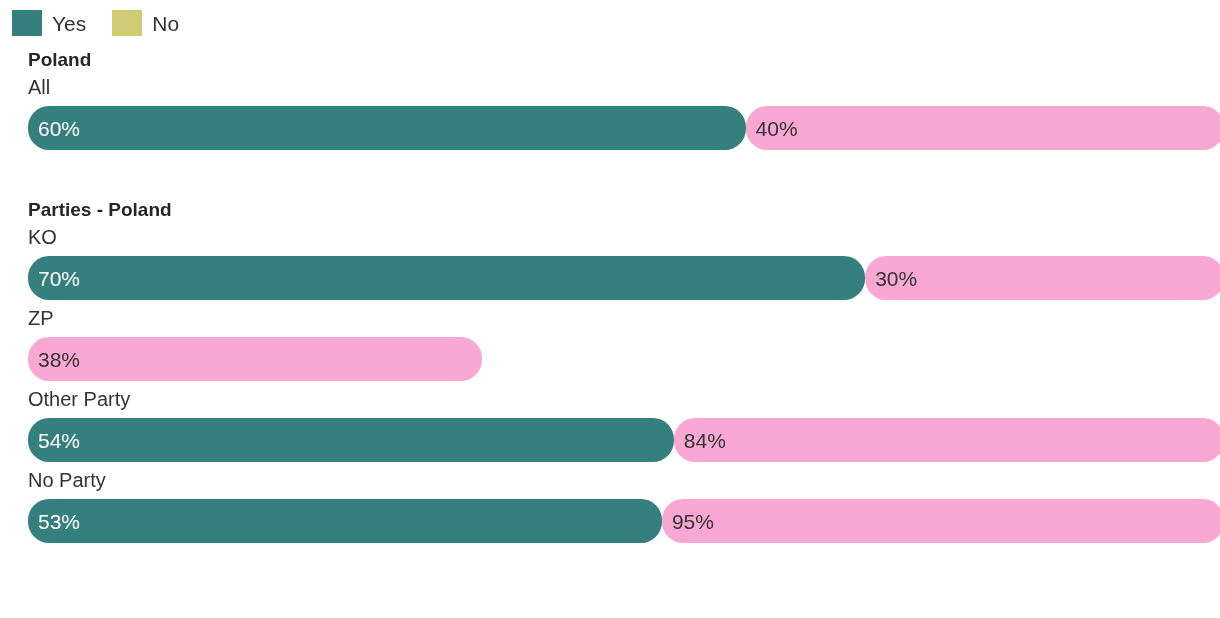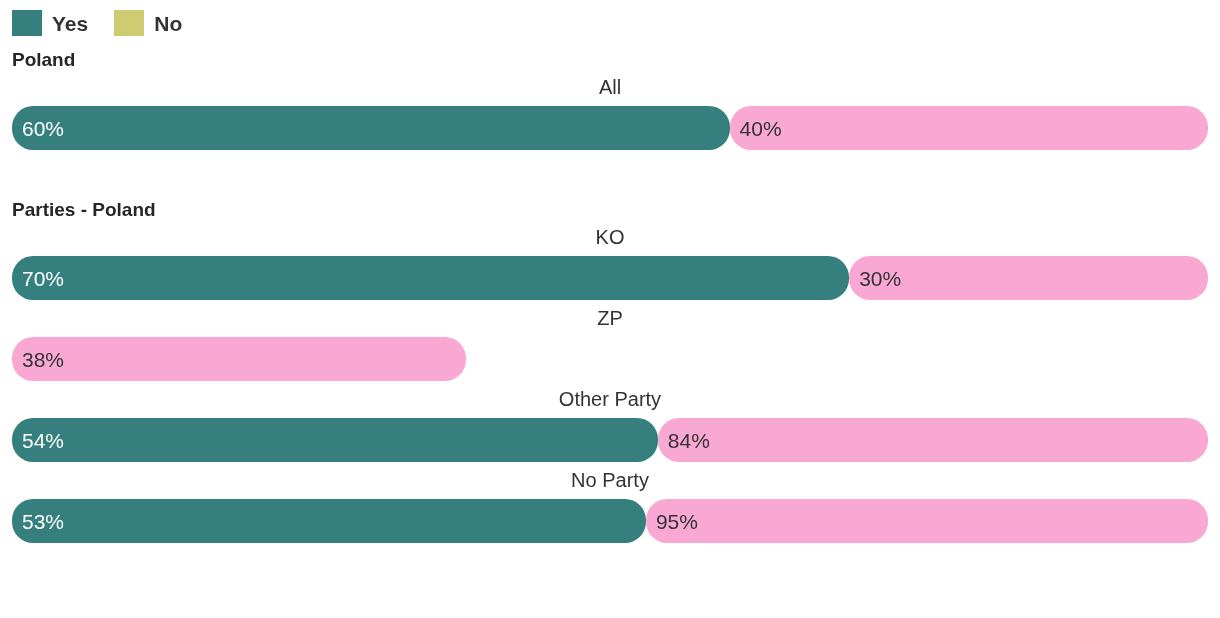--- a/index.html
+++ b/index.html
@@ -28,7 +28,6 @@
     padding: 12px 0 0 12px;
     height: 34px;
     box-sizing: border-box;
-    font-weight: bold;
   }
   .legend-item {
     display: flex;

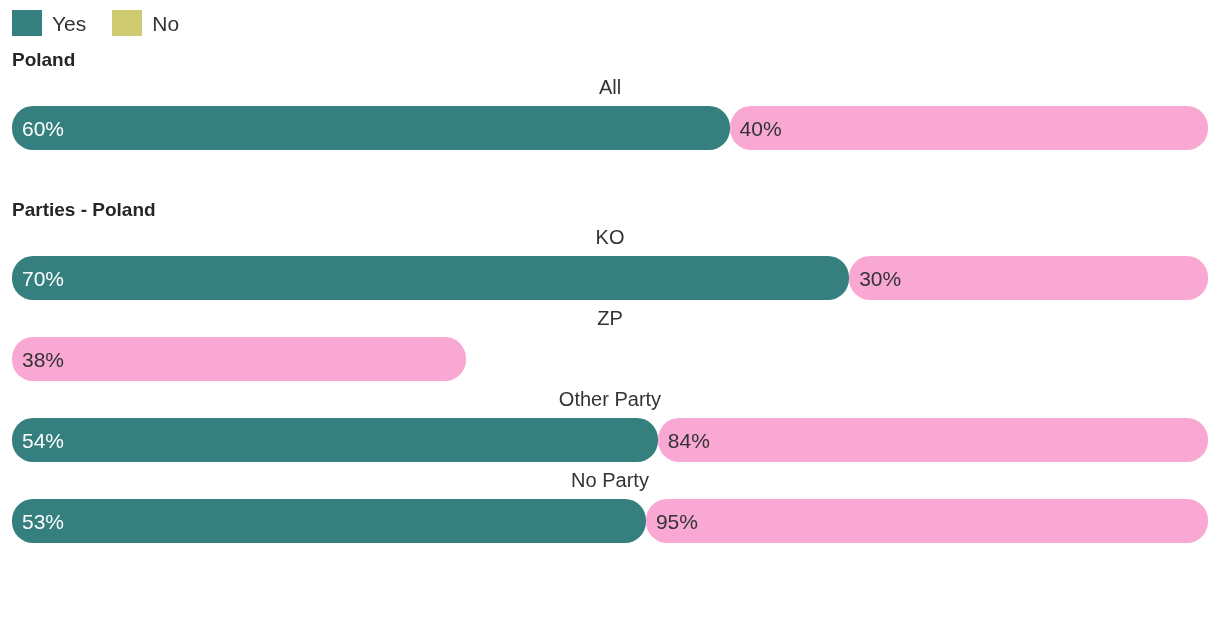--- a/index.html
+++ b/index.html
@@ -49,7 +49,7 @@
 
   
   .group {
-    padding-left: 12px;
+    padding-left: 28px;
     padding-right: 12px;
   }
   .group-title {

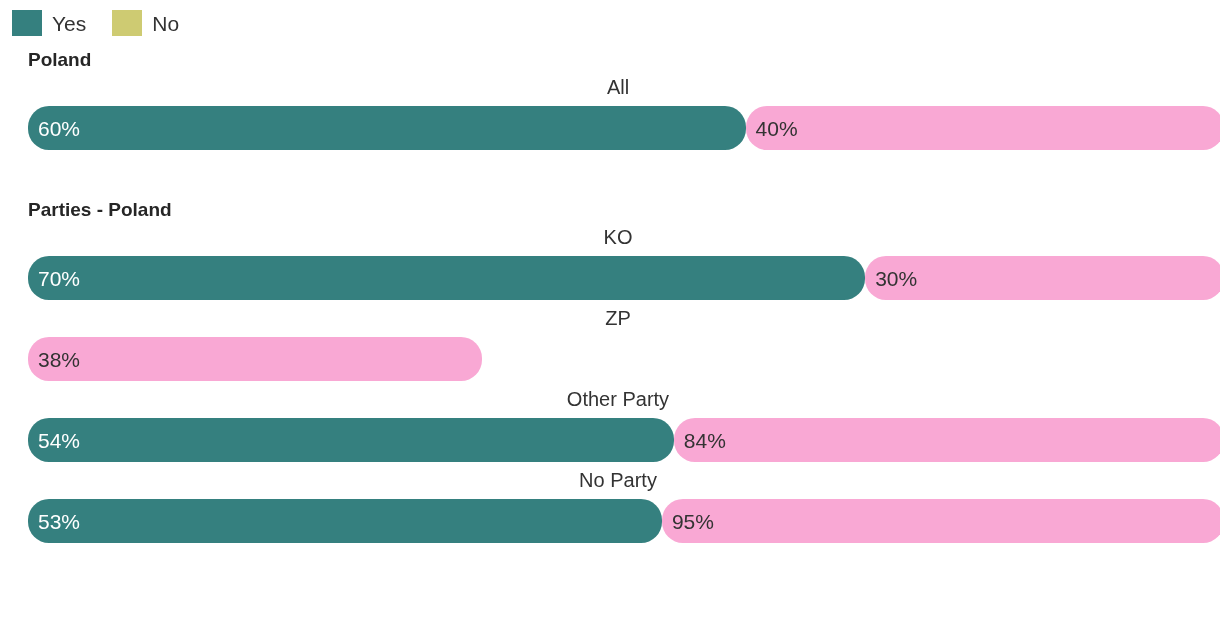--- a/index.html
+++ b/index.html
@@ -73,7 +73,6 @@
     line-height: 1;
     padding-bottom: 9px;
     white-space: nowrap;
-    text-align: center;
   }
 
   .bar {

